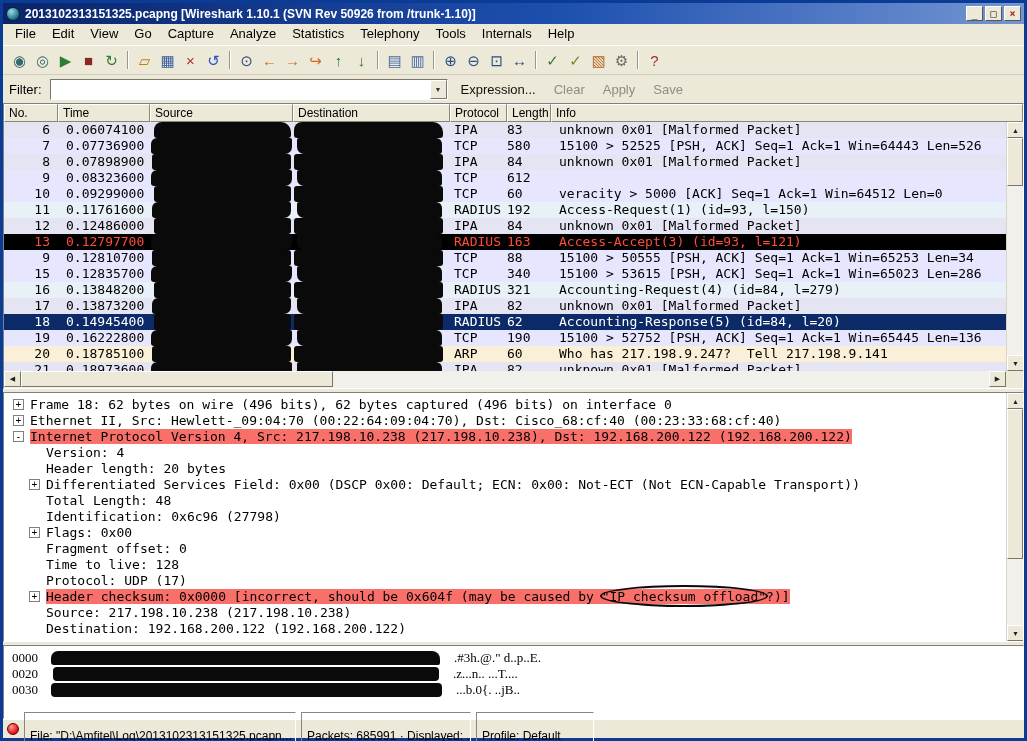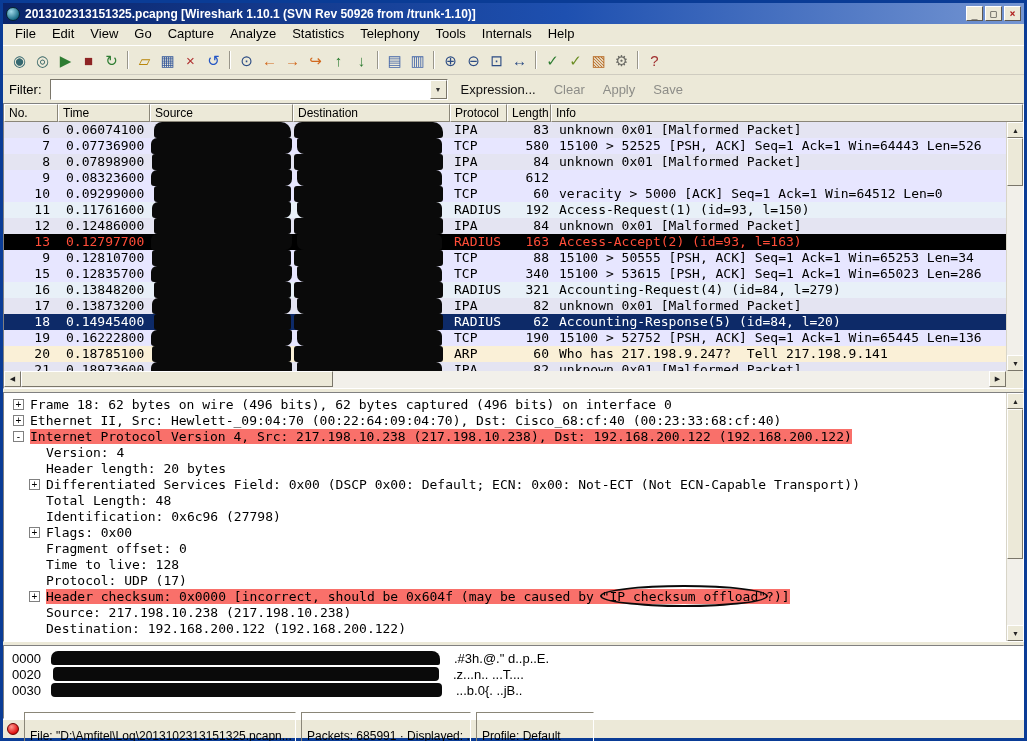--- a/index.html
+++ b/index.html
@@ -44,7 +44,7 @@
   .c-time{width:92px;padding-left:8px}
   .c-src{width:143px}.c-dst{width:157px}
   .c-proto{width:57px;padding-left:4px}
-  .c-len{width:44px;text-align:right;padding-right:2px}
+  .c-len{width:44px;padding-right:2px}
   .c-info{flex:1;padding-left:8px;overflow:hidden}
   .ipa{background:#e4e4f2}.tcp{background:#e7e6ff}.radius{background:#e8f0f8}.arp{background:#faf0d7}
   .error{background:#000;color:#ff4d38}

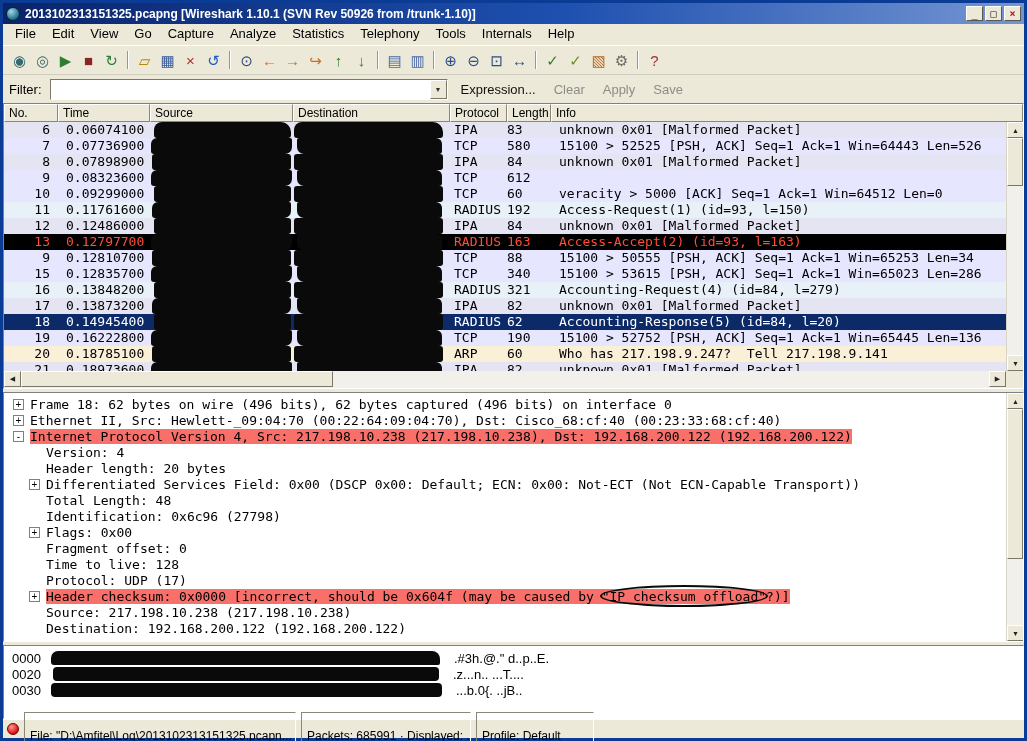--- a/index.html
+++ b/index.html
@@ -187,7 +187,7 @@
           <div class="pl-row tcp"><span class="c-no">10</span><span class="c-time">0.09299000</span><span class="c-src"><div class="blob"></div></span><span class="c-dst"><div class="blob"></div></span><span class="c-proto">TCP</span><span class="c-len">60</span><span class="c-info">veracity &gt; 5000 [ACK] Seq=1 Ack=1 Win=64512 Len=0</span></div>
           <div class="pl-row radius"><span class="c-no">11</span><span class="c-time">0.11761600</span><span class="c-src"><div class="blob"></div></span><span class="c-dst"><div class="blob"></div></span><span class="c-proto">RADIUS</span><span class="c-len">192</span><span class="c-info">Access-Request(1) (id=93, l=150)</span></div>
           <div class="pl-row ipa"><span class="c-no">12</span><span class="c-time">0.12486000</span><span class="c-src"><div class="blob"></div></span><span class="c-dst"><div class="blob"></div></span><span class="c-proto">IPA</span><span class="c-len">84</span><span class="c-info">unknown 0x01 [Malformed Packet]</span></div>
-          <div class="pl-row error"><span class="c-no">13</span><span class="c-time">0.12797700</span><span class="c-src"><div class="blob"></div></span><span class="c-dst"><div class="blob"></div></span><span class="c-proto">RADIUS</span><span class="c-len">163</span><span class="c-info">Access-Accept(2) (id=93, l=163)</span></div>
+          <div class="pl-row error"><span class="c-no">13</span><span class="c-time">0.12797700</span><span class="c-src"><div class="blob"></div></span><span class="c-dst"><div class="blob"></div></span><span class="c-proto">RADIUS</span><span class="c-len">163</span><span class="c-info">Access-Accept(3) (id=93, l=121)</span></div>
           <div class="pl-row tcp"><span class="c-no">9</span><span class="c-time">0.12810700</span><span class="c-src"><div class="blob"></div></span><span class="c-dst"><div class="blob"></div></span><span class="c-proto">TCP</span><span class="c-len">88</span><span class="c-info">15100 &gt; 50555 [PSH, ACK] Seq=1 Ack=1 Win=65253 Len=34</span></div>
           <div class="pl-row tcp"><span class="c-no">15</span><span class="c-time">0.12835700</span><span class="c-src"><div class="blob"></div></span><span class="c-dst"><div class="blob"></div></span><span class="c-proto">TCP</span><span class="c-len">340</span><span class="c-info">15100 &gt; 53615 [PSH, ACK] Seq=1 Ack=1 Win=65023 Len=286</span></div>
           <div class="pl-row radius"><span class="c-no">16</span><span class="c-time">0.13848200</span><span class="c-src"><div class="blob"></div></span><span class="c-dst"><div class="blob"></div></span><span class="c-proto">RADIUS</span><span class="c-len">321</span><span class="c-info">Accounting-Request(4) (id=84, l=279)</span></div>

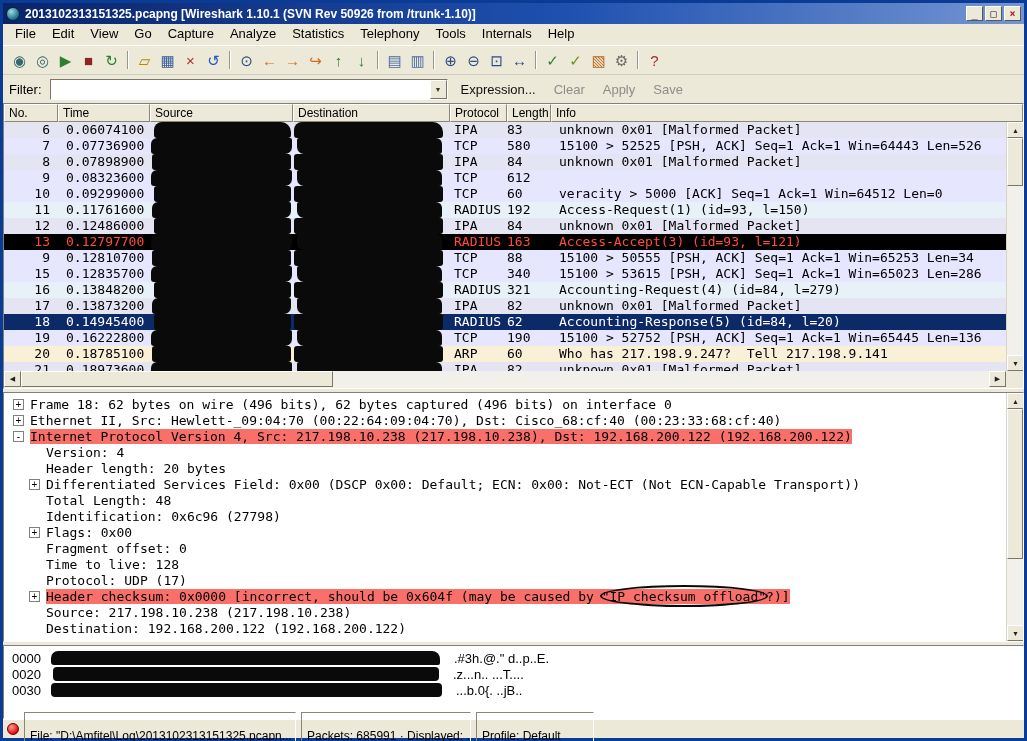--- a/index.html
+++ b/index.html
@@ -79,7 +79,7 @@
 
   
   .hexpane{flex:none;height:74px;margin-top:3px;background:#fff;border:1px solid;border-color:#808080 #fff #fff #808080;padding:4px 0;overflow:hidden}
-  .hex-row{height:16px;display:flex;align-items:center;font-family:Liberation Sans, sans-serif;font-size:13px}
+  .hex-row{height:16px;display:flex;align-items:center;font-family:Liberation Serif, serif;font-size:13px}
   .hex-offset{flex:none;width:38px;padding-left:8px}
   .hex-blob{flex:none;height:14px;background:#0a0a0a;margin-left:9px;border-radius:4px}
   .hex-row:nth-child(1) .hex-blob{width:389px;border-radius:7px 8px 2px 3px}

